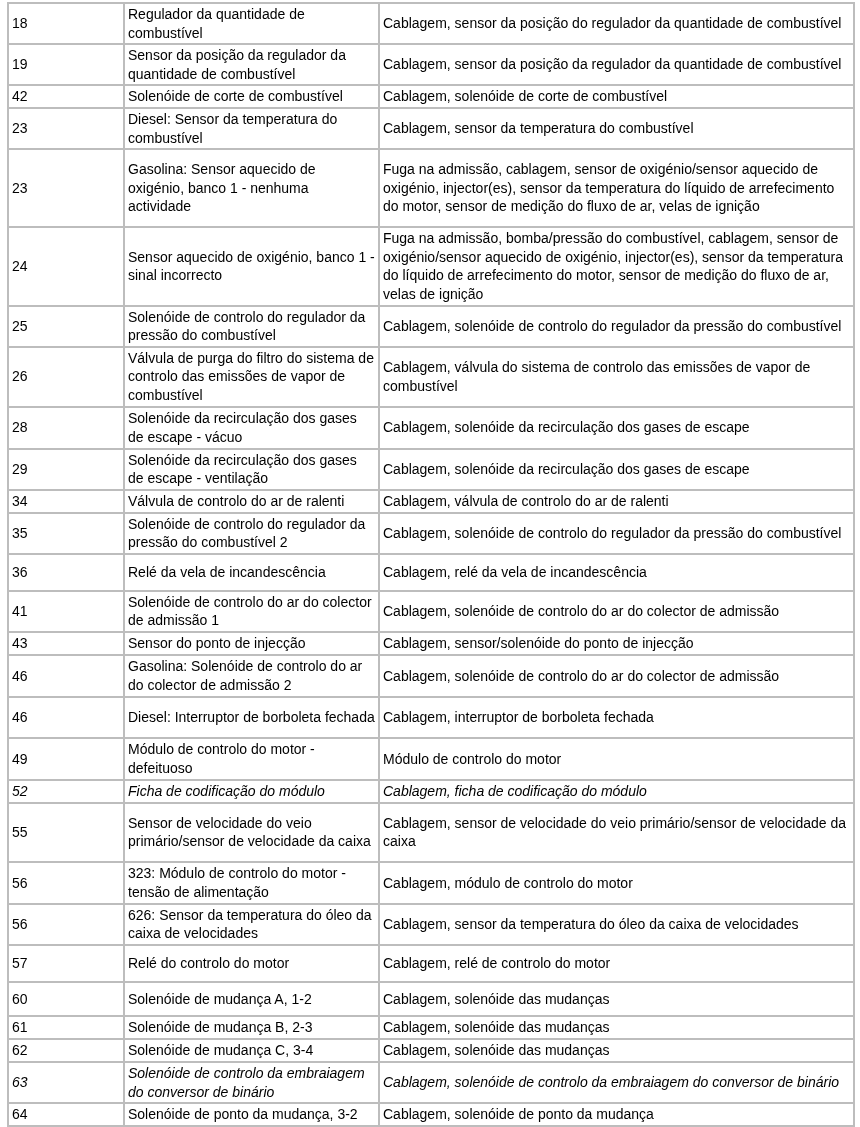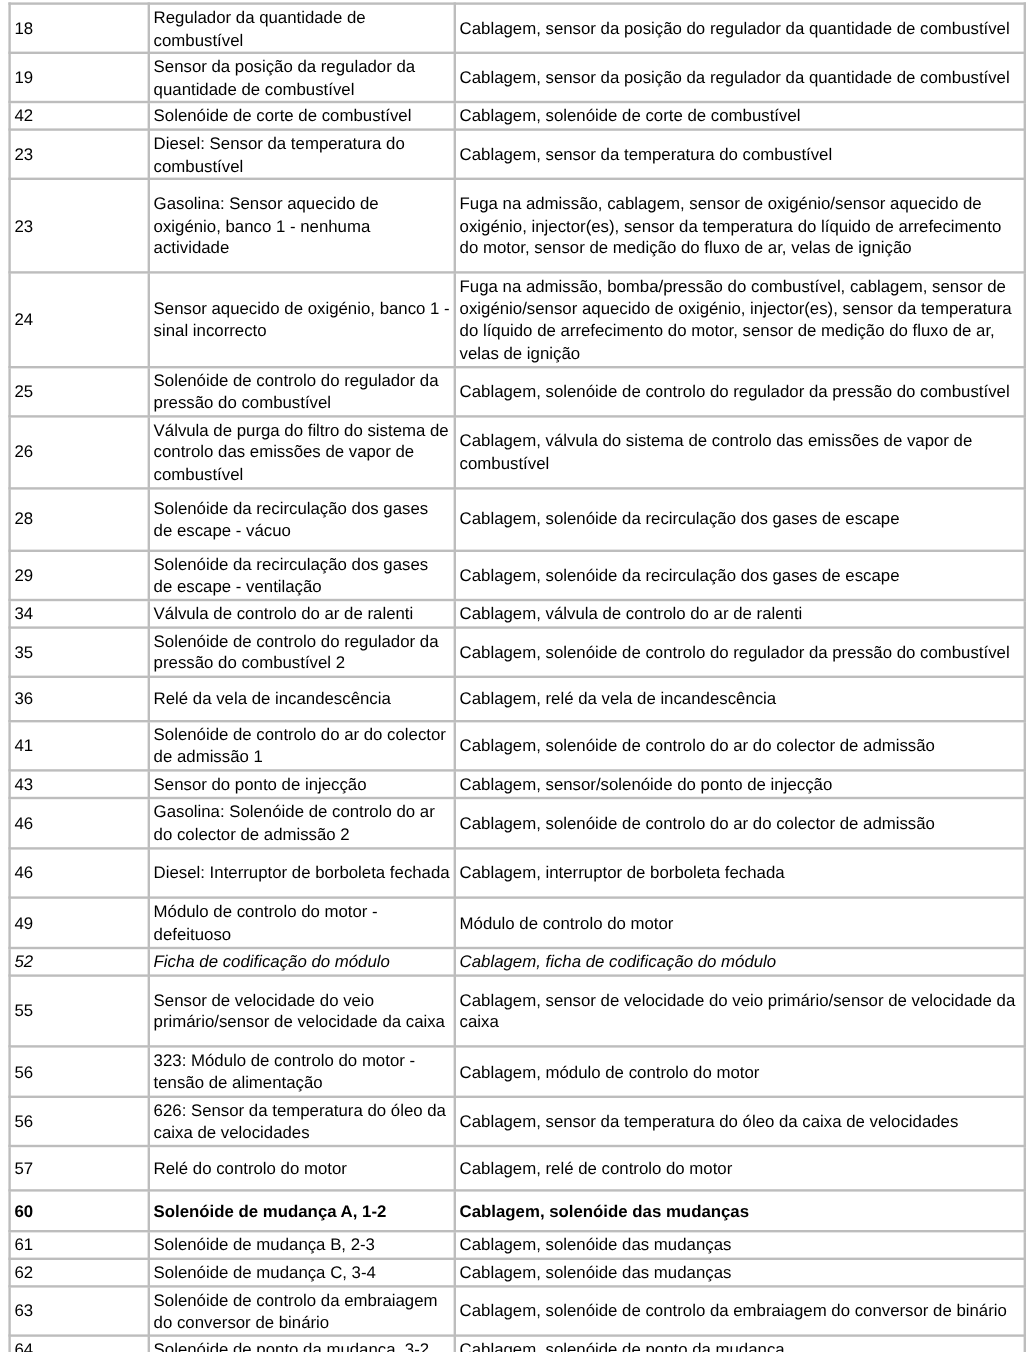--- a/index.html
+++ b/index.html
@@ -86,7 +86,7 @@
     <td>Válvula de purga do filtro do sistema de controlo das emissões de vapor de combustível</td>
     <td>Cablagem, válvula do sistema de controlo das emissões de vapor de combustível</td>
   </tr>
-      <tr style="height: 52px;">
+      <tr style="height: 42px;">
     <td>28</td>
     <td>Solenóide da recirculação dos gases de escape - vácuo</td>
     <td>Cablagem, solenóide da recirculação dos gases de escape</td>

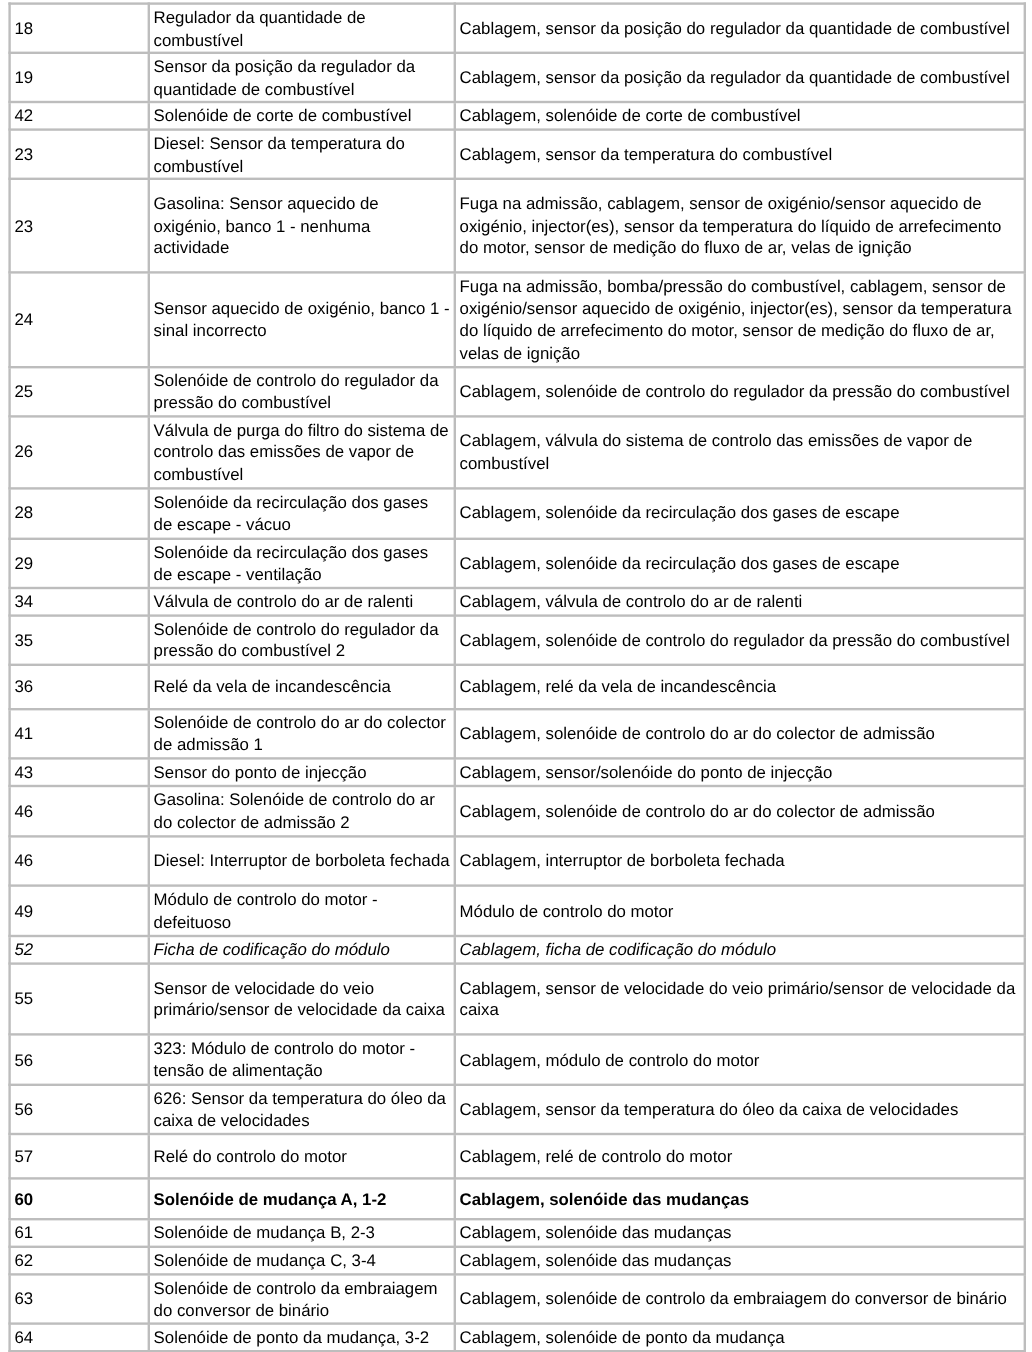--- a/index.html
+++ b/index.html
@@ -161,7 +161,7 @@
     <td>Relé do controlo do motor</td>
     <td>Cablagem, relé de controlo do motor</td>
   </tr>
-      <tr style="height: 34px; font-weight: bold;">
+      <tr style="height: 34px;">
     <td>60</td>
     <td>Solenóide de mudança A, 1-2</td>
     <td>Cablagem, solenóide das mudanças</td>

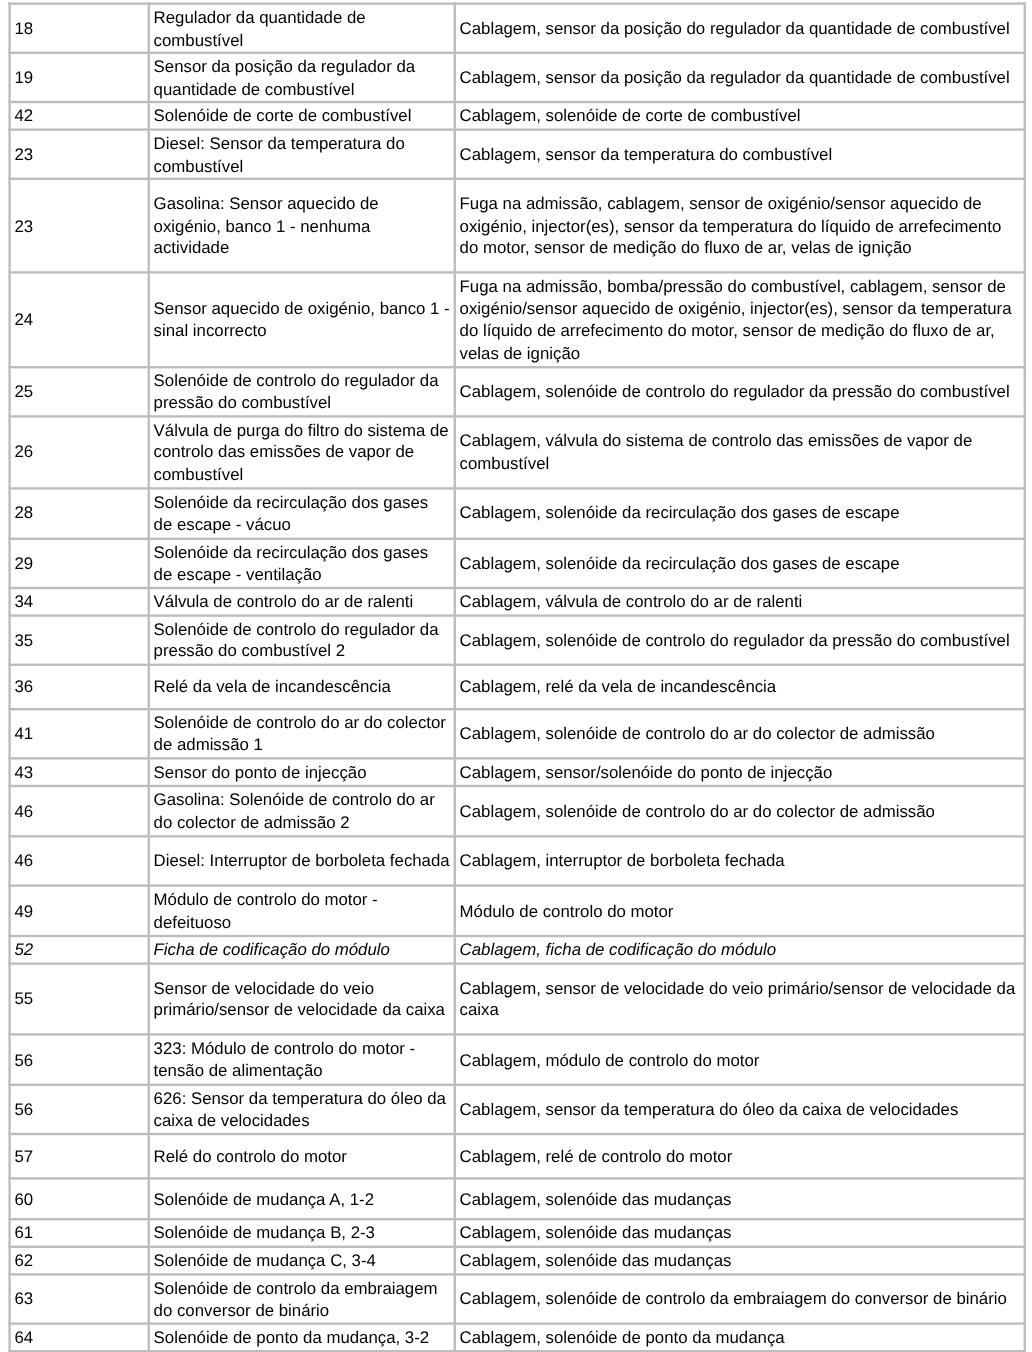--- a/index.html
+++ b/index.html
@@ -176,7 +176,7 @@
     <td>Solenóide de mudança C, 3-4</td>
     <td>Cablagem, solenóide das mudanças</td>
   </tr>
-      <tr style="height: 41px;">
+      <tr style="height: 41px; font-style: italic;">
     <td>63</td>
     <td>Solenóide de controlo da embraiagem do conversor de binário</td>
     <td>Cablagem, solenóide de controlo da embraiagem do conversor de binário</td>

